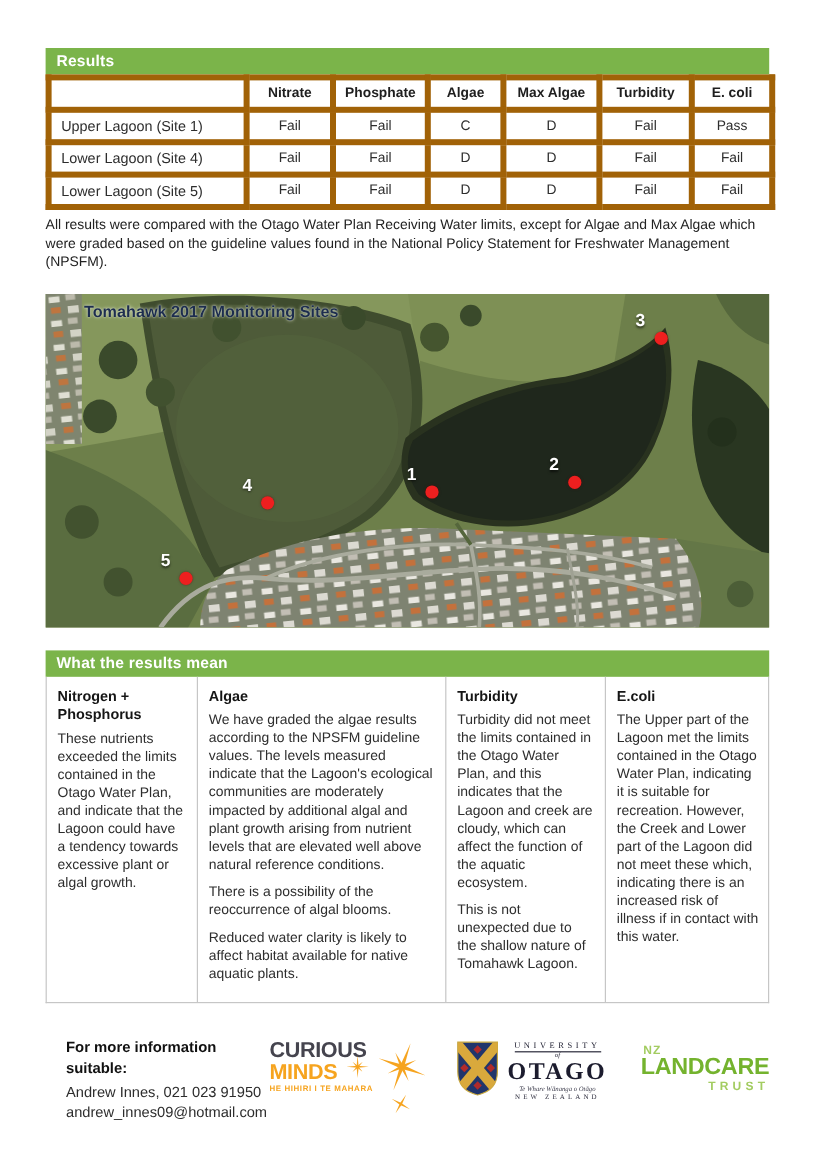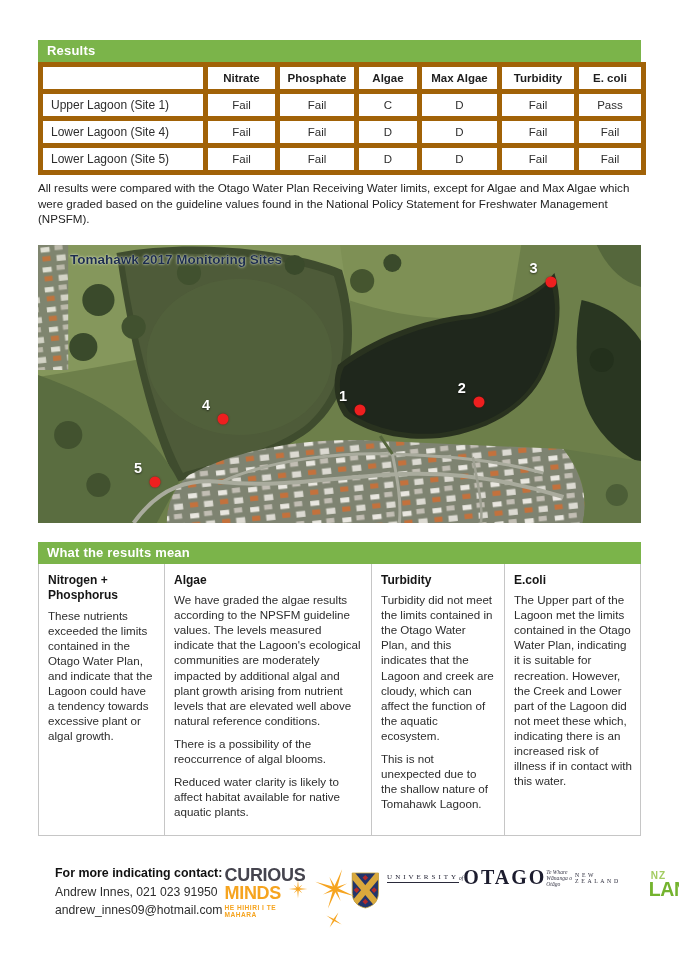--- a/index.html
+++ b/index.html
@@ -237,7 +237,7 @@
 
   <div class="footer">
     <div class="contact">
-      <span class="head">For more indicating contact:</span>
+      <span class="head">For more information suitable:</span>
       <div>Andrew Innes, 021 023 91950</div>
       <div>andrew_innes09@hotmail.com</div>
     </div>

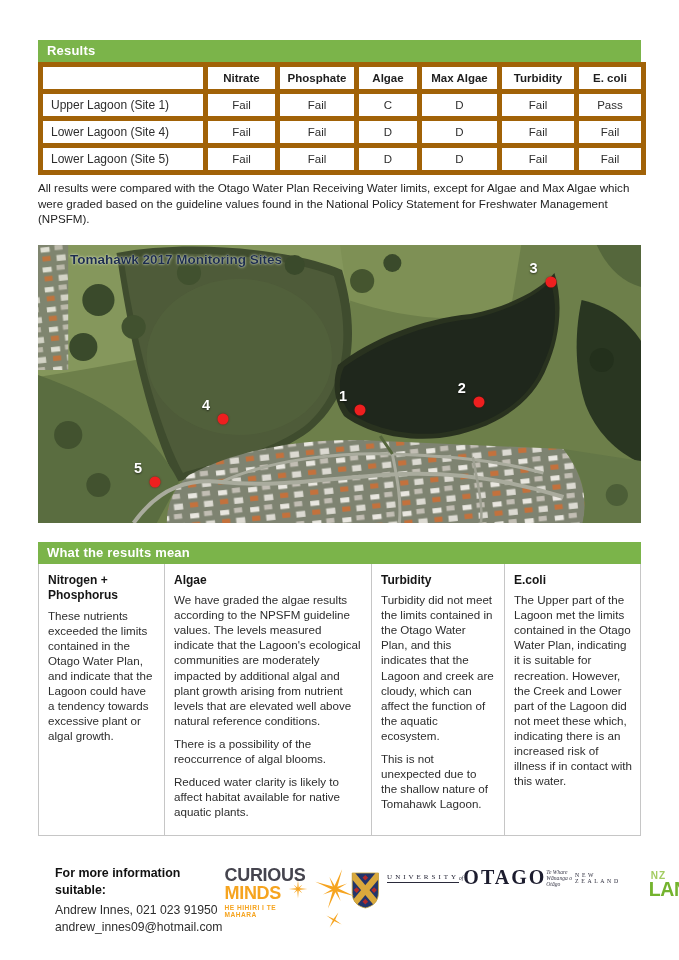--- a/index.html
+++ b/index.html
@@ -66,7 +66,7 @@
   .cm-burst{position:absolute;}
 
   .otago-logo{display:flex;gap:7px;margin-left:46px;margin-top:2px;align-items:flex-start;}
-  .otago-text{display:flex;flex-direction:row;align-items:center;font-family:"Liberation Serif", serif;color:#1c1c2e;}
+  .otago-text{display:flex;flex-direction:column;align-items:center;font-family:"Liberation Serif", serif;color:#1c1c2e;}
   .ot-univ{font-size:7px;letter-spacing:3px;border-bottom:1px solid #2a2a3a;padding-bottom:1px;}
   .ot-of{font-size:5.5px;font-style:italic;line-height:1.1;}
   .ot-otago{font-size:20px;letter-spacing:2px;line-height:1.05;font-weight:bold;}

